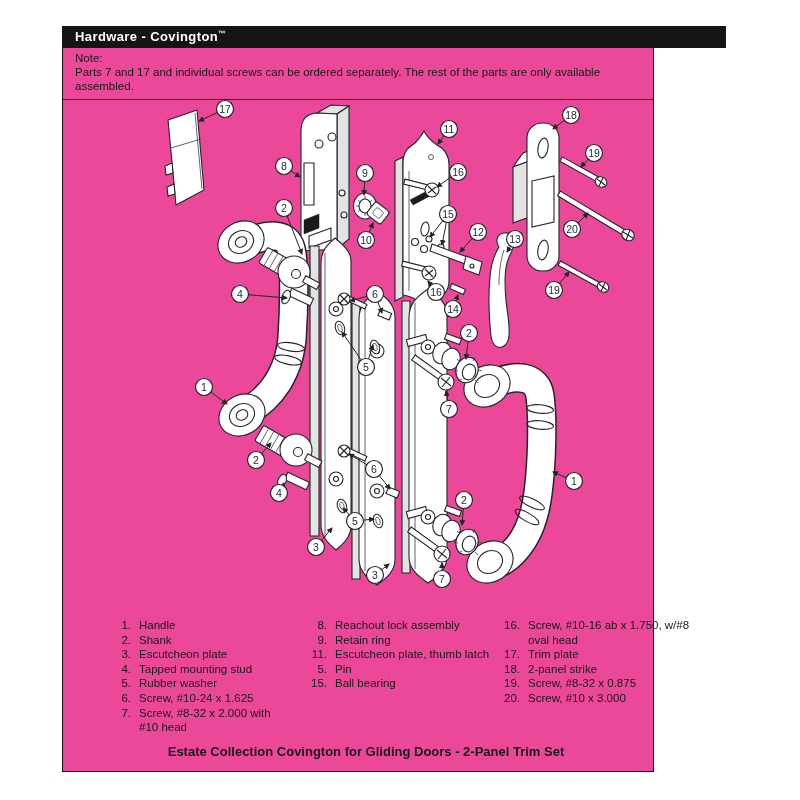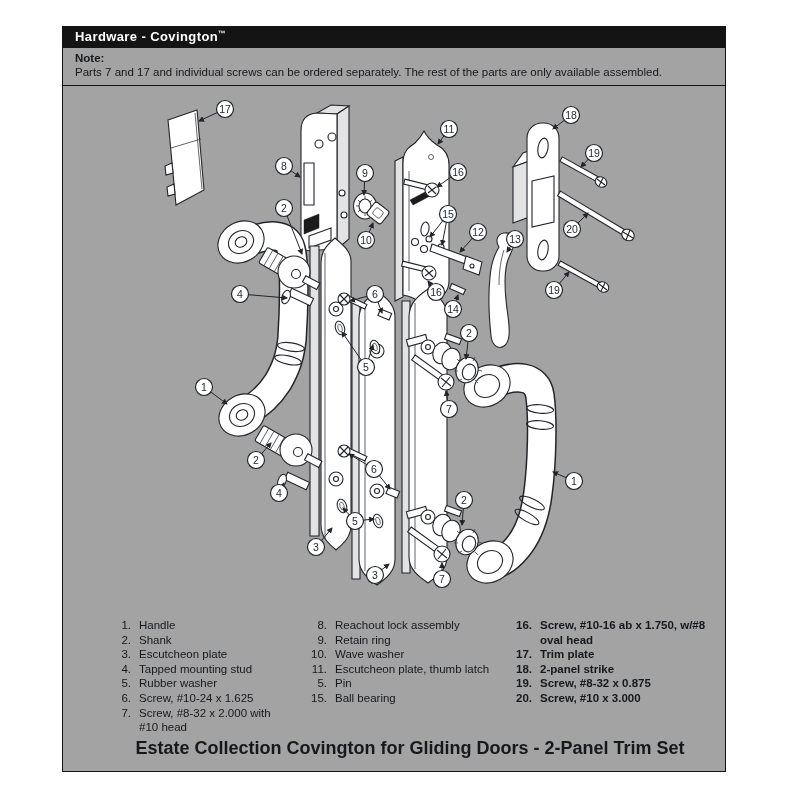--- a/index.html
+++ b/index.html
@@ -4,7 +4,7 @@
 <style>
   html,body{margin:0;padding:0;background:#fff;}
   body{width:800px;height:800px;position:relative;font-family:"Liberation Sans",sans-serif;color:#16181c;}
-  .frame{position:absolute;left:62px;top:26px;width:664px;height:746px;border:1.6px solid #121212;box-sizing:border-box;background:#a3a3a3;padding-left:23px;}
+  .frame{position:absolute;left:62px;top:26px;width:592px;height:746px;border:1.6px solid #121212;box-sizing:border-box;background:#ec4899;padding-left:23px;}
   .header-bar{position:absolute;left:-1px;top:-1px;width:664px;height:22px;background:#141414;color:#fff;
     font-weight:bold;font-size:13px;line-height:22px;padding-left:13px;box-sizing:border-box;letter-spacing:.4px;}
   .tm{font-size:7.5px;vertical-align:super;line-height:0;}

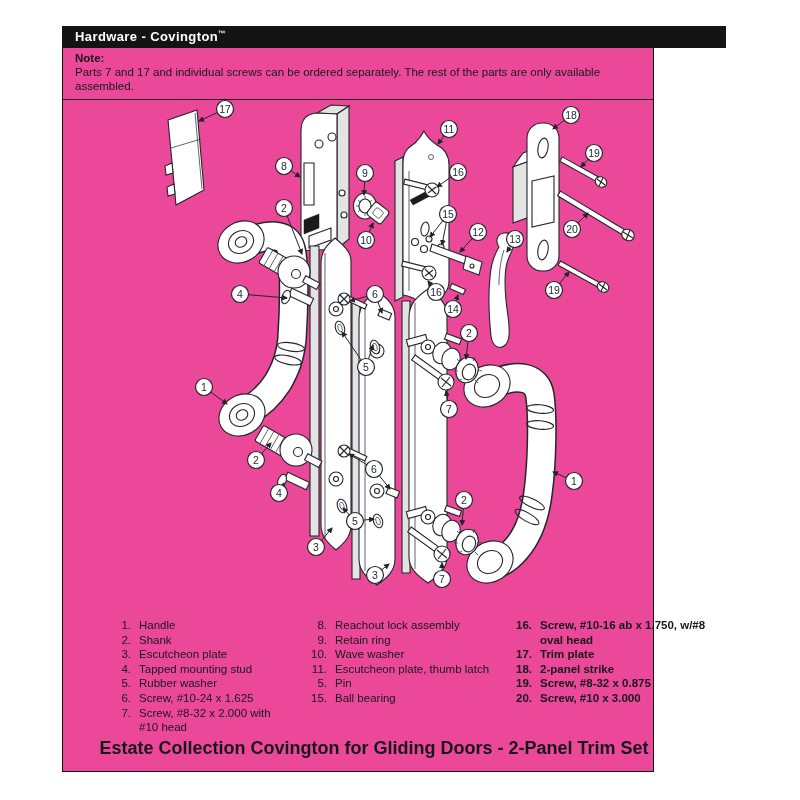--- a/index.html
+++ b/index.html
@@ -10,7 +10,7 @@
   .tm{font-size:7.5px;vertical-align:super;line-height:0;}
   .note{position:absolute;left:0;top:21px;width:100%;box-sizing:border-box;border-bottom:1.4px solid #121212;
     padding:3px 12px 6px;font-size:11.5px;line-height:14px;}
-  .note-label{font-weight:bold;}
+  .note-label{font-weight:normal;}
   svg.diagram{position:absolute;left:0;top:55px;width:662px;height:530px;}
   .parts{position:absolute;left:0;top:591px;width:100%;font-size:11.5px;line-height:14.6px;}
   .pcol{position:absolute;top:0;}

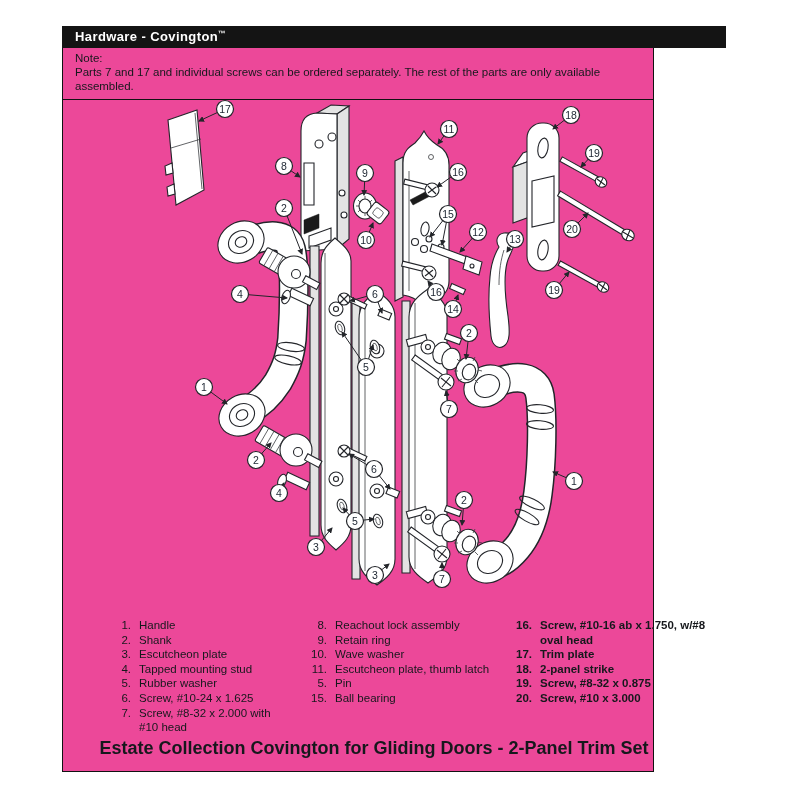--- a/index.html
+++ b/index.html
@@ -16,7 +16,7 @@
   .pcol{position:absolute;top:0;}
   .pcol.c1{left:44px;width:190px;}
   .pcol.c2{left:240px;width:190px;}
-  .pcol.c3{left:445px;width:220px;font-weight:bold;}
+  .pcol.c3{left:433px;width:220px;}
   .pl-item{display:flex;}
   .pl-num{display:inline-block;width:24px;text-align:right;margin-right:8px;flex:0 0 24px;}
   .pl-txt{display:inline-block;}

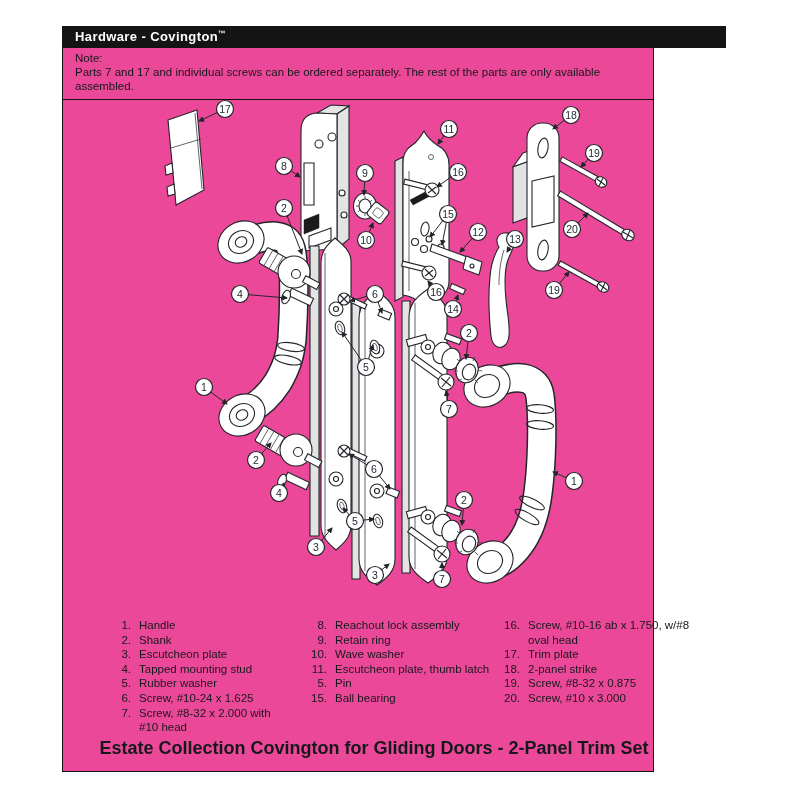--- a/index.html
+++ b/index.html
@@ -491,10 +491,6 @@
           <span class="pl-txt">Retain ring</span>
         </div>
         <div class="pl-item">
-          <span class="pl-num">10.</span>
-          <span class="pl-txt">Wave washer</span>
-        </div>
-        <div class="pl-item">
           <span class="pl-num">11.</span>
           <span class="pl-txt">Escutcheon plate, thumb latch</span>
         </div>

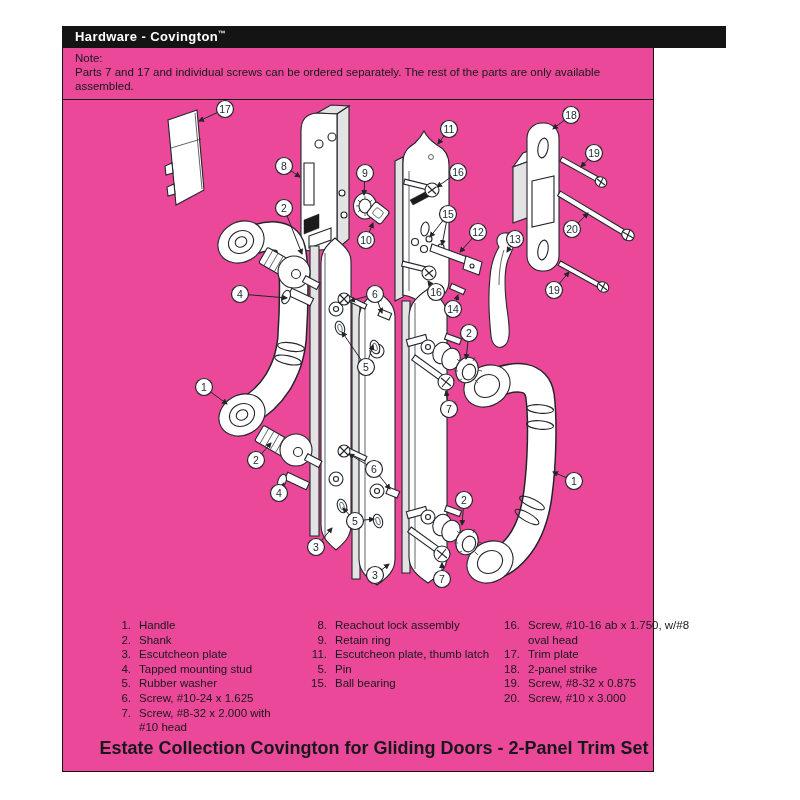--- a/index.html
+++ b/index.html
@@ -21,7 +21,7 @@
   .pl-num{display:inline-block;width:24px;text-align:right;margin-right:8px;flex:0 0 24px;}
   .pl-txt{display:inline-block;}
   .pl-cont{padding-left:32px;}
-  .footer-title{position:absolute;bottom:12px;left:16px;width:100%;text-align:center;font-weight:bold;font-size:18px;}
+  .footer-title{position:absolute;bottom:12px;left:8px;width:100%;text-align:center;font-weight:bold;font-size:13px;}
   
   svg.diagram *{vector-effect:non-scaling-stroke;}
   .ln{fill:none;stroke:#23252a;stroke-width:1.1;}

